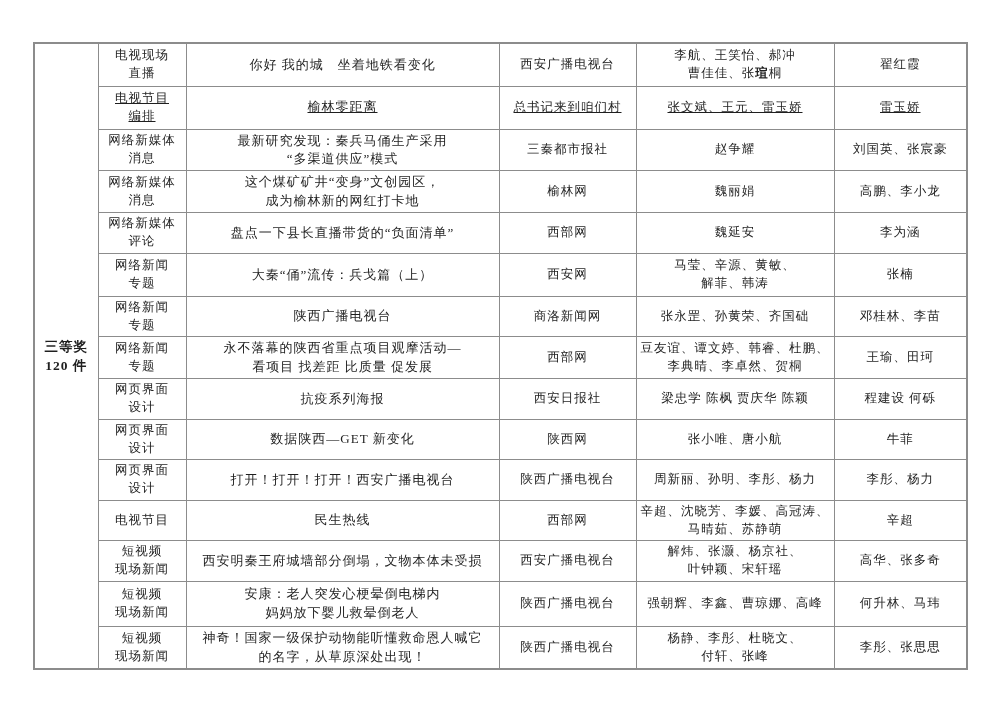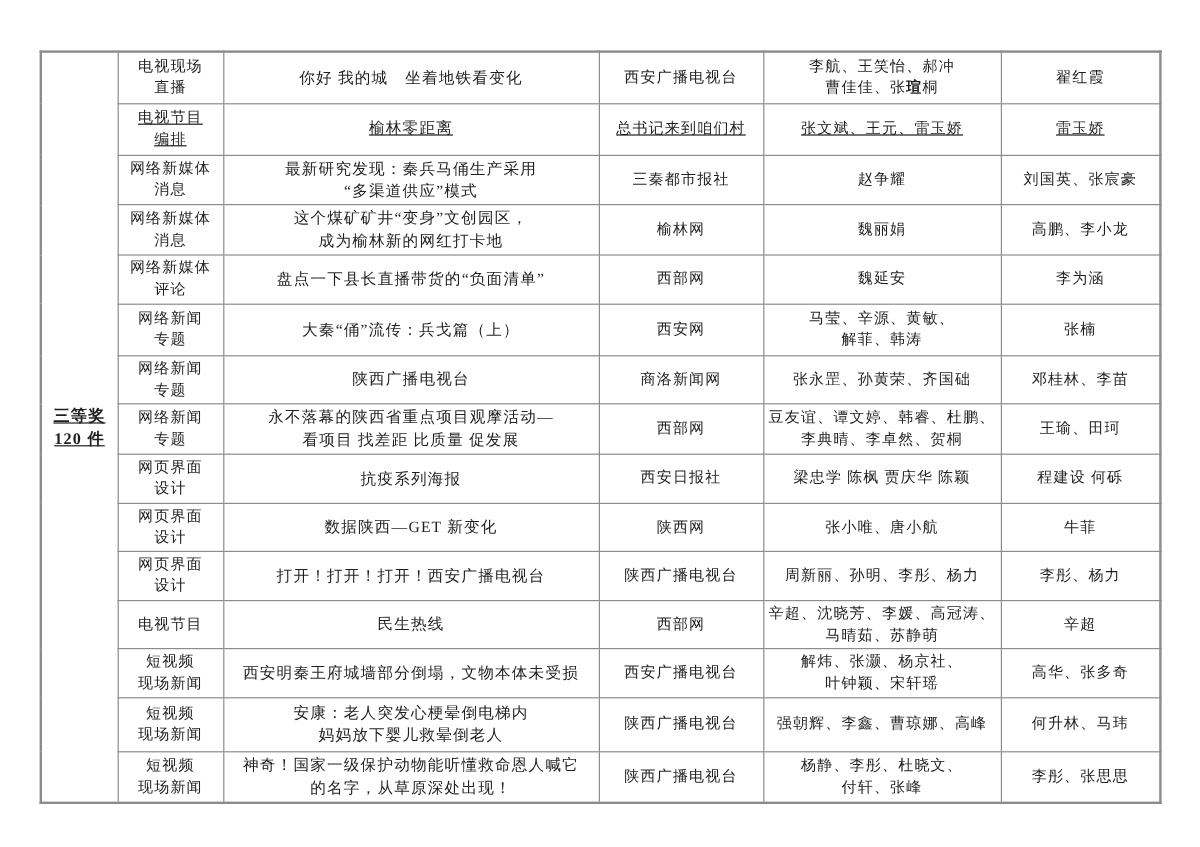--- a/index.html
+++ b/index.html
@@ -44,7 +44,6 @@
     font-weight: bold;
     font-size: 13.5px;
     letter-spacing: 1px;
-    text-decoration: underline;
   }
   .em-char {
     font-weight: bold;

